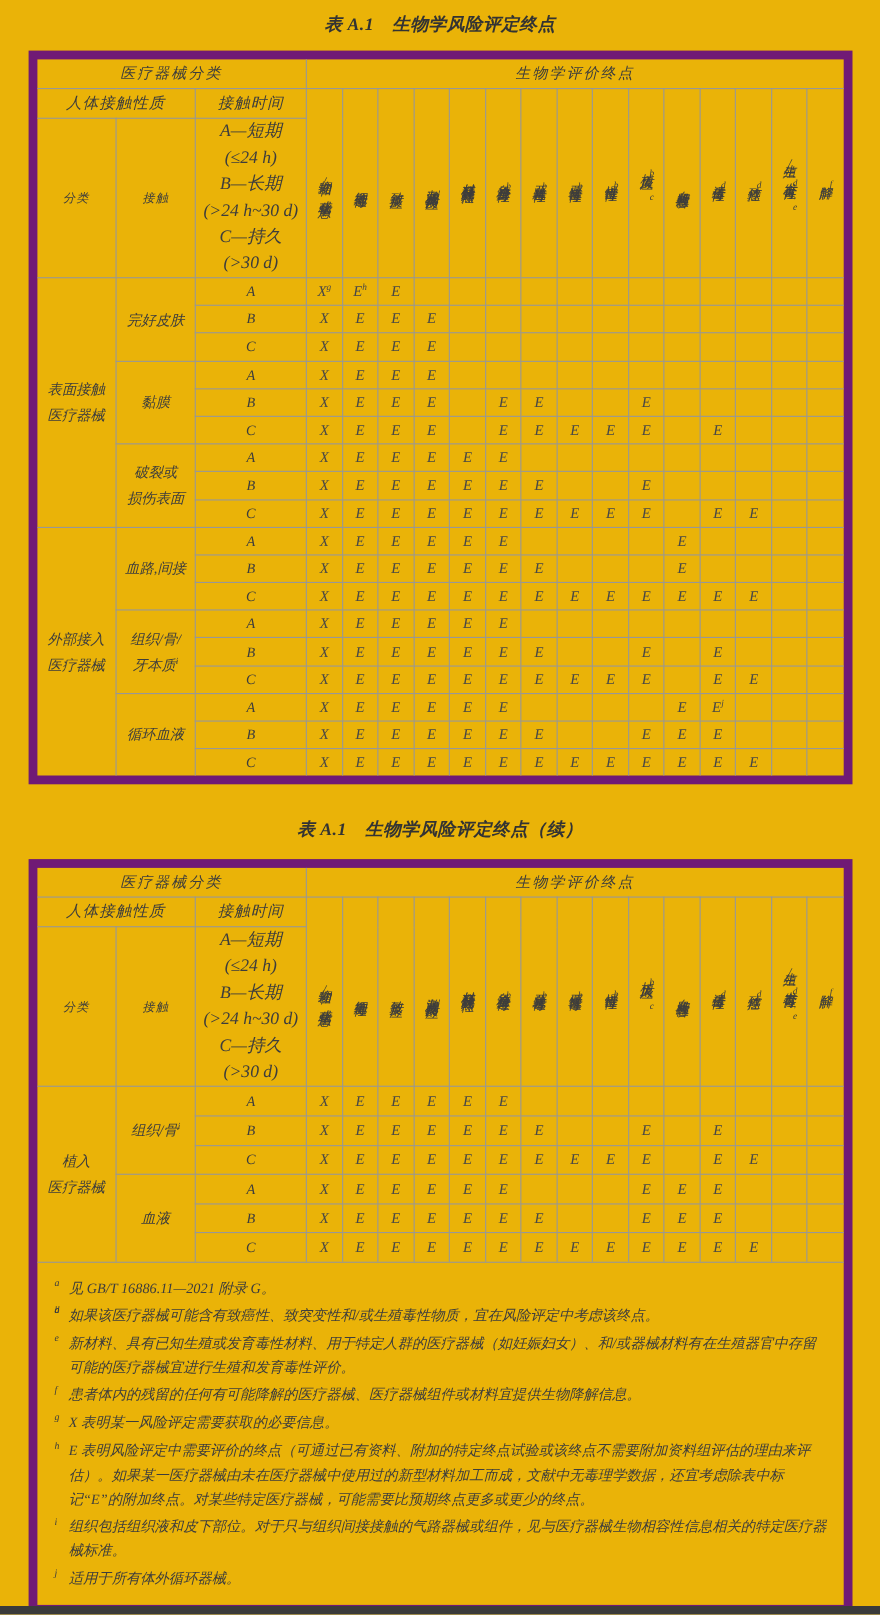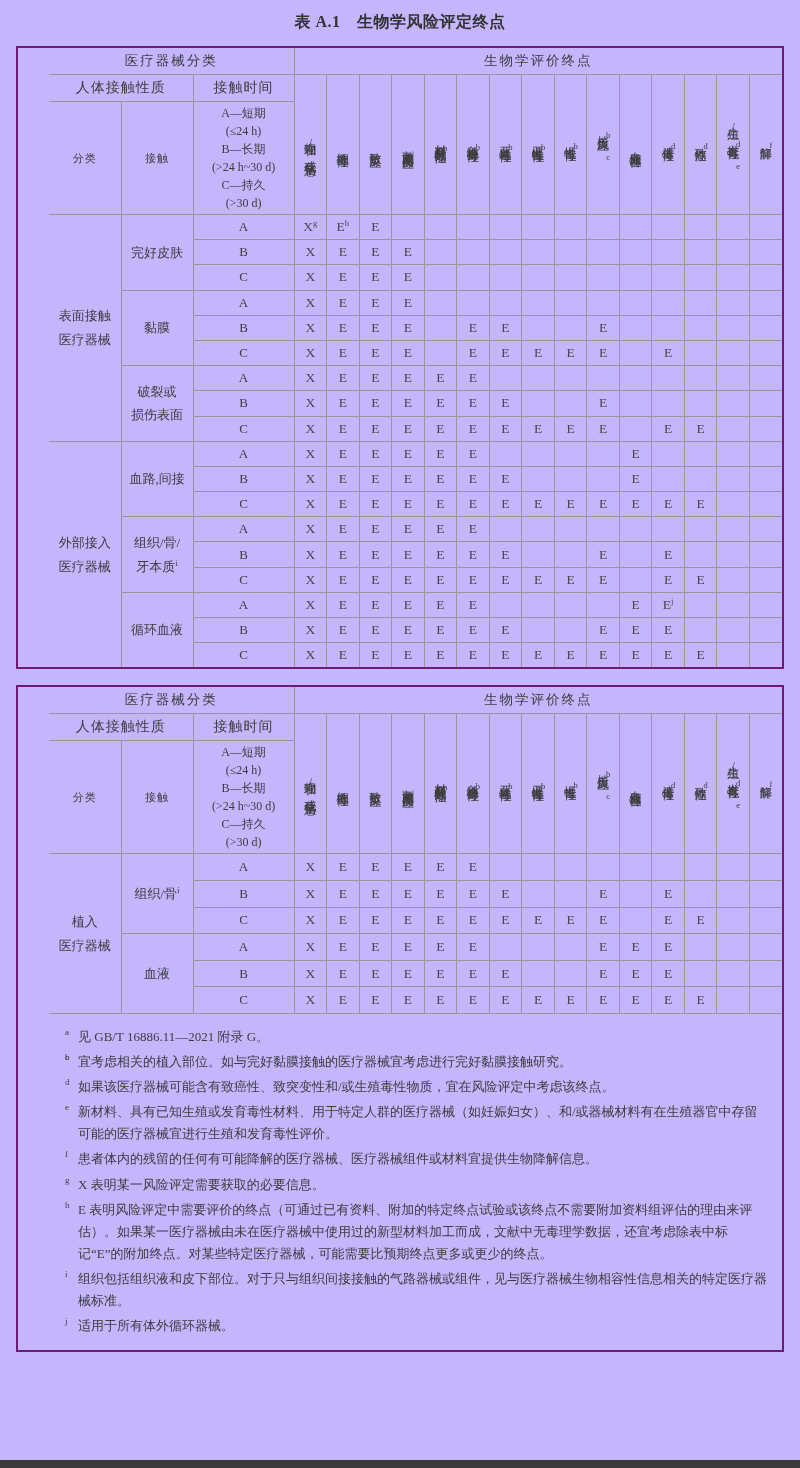--- a/index.html
+++ b/index.html
@@ -5,9 +5,10 @@
   html,body { margin:0; padding:0; background:#e9e9e9; }
   .page {
     width:800px; height:1468px; margin:0 auto; position:relative; overflow:hidden;
-    background:#c4b5fd;
+    background:#eab308;
     font-family:"Liberation Serif","DejaVu Serif",serif;
     color:#3d3d3d;
+    font-style:italic;
   }
   .doc-title {
     text-align:center; font-weight:bold; font-size:16px; color:#333;

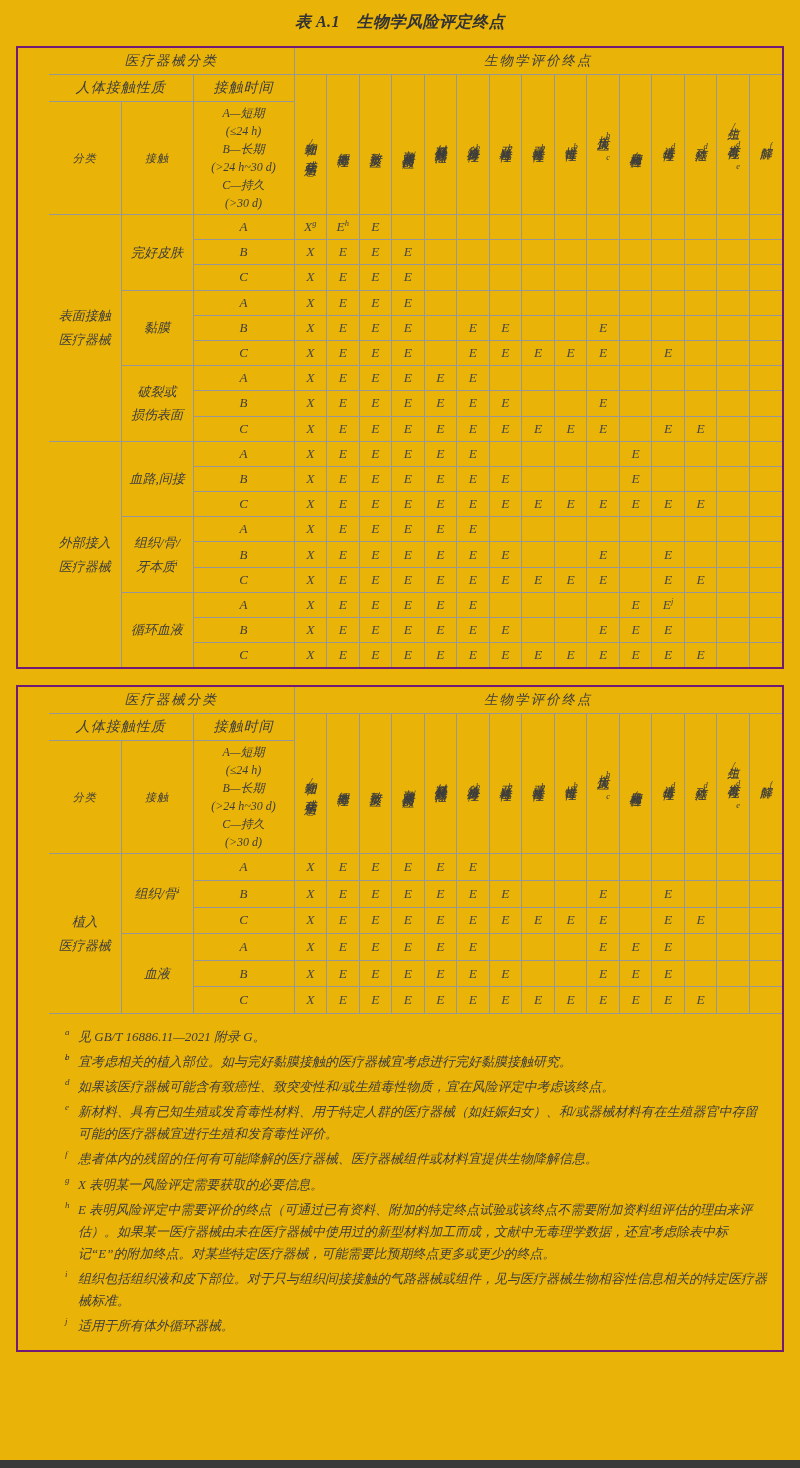--- a/index.html
+++ b/index.html
@@ -18,7 +18,7 @@
   #title2 { margin-top:31px; }
 
   .box {
-    width:733px; margin:0 auto; border:2px solid #701a75; box-sizing:content-box;padding-left:31px;
+    width:733px; margin:0 auto; border:8px solid #701a75; box-sizing:content-box;
   }
   #box1 { margin-top:13px; }
   #box2 { margin-top:16px; }

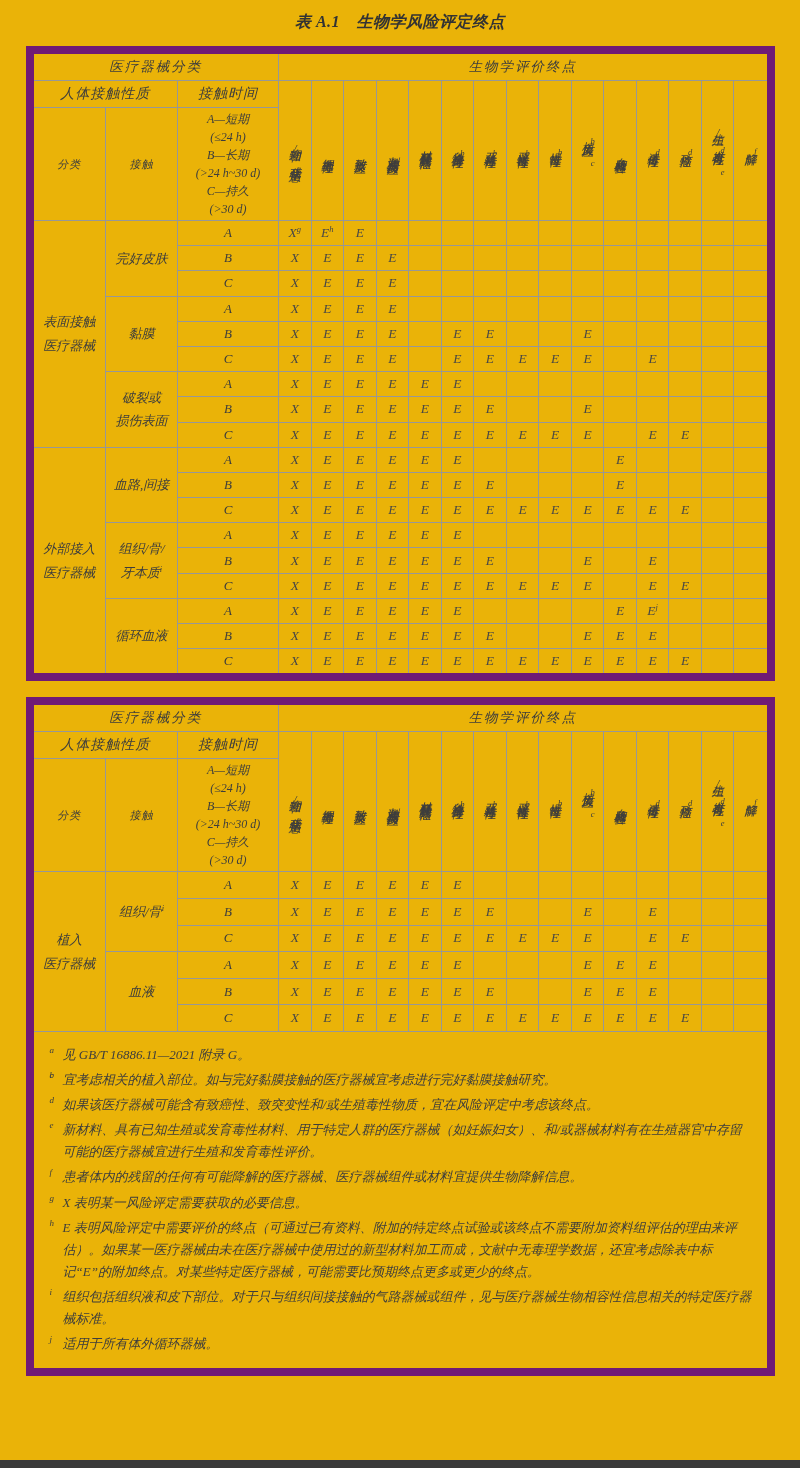--- a/index.html
+++ b/index.html
@@ -35,7 +35,7 @@
     writing-mode:vertical-rl; text-orientation:upright;
     font-size:12px; line-height:1.0; letter-spacing:1px; padding:4px 0;
   }
-  th.time { font-size:12px; line-height:1.5; letter-spacing:0; }
+  th.time { font-size:16px; line-height:1.5; letter-spacing:0; }
   td.grp, td.ct { font-size:13px; line-height:1.8; }
   td.tm { font-size:13px; }
   td.mk { font-size:13.5px; color:#474747; }

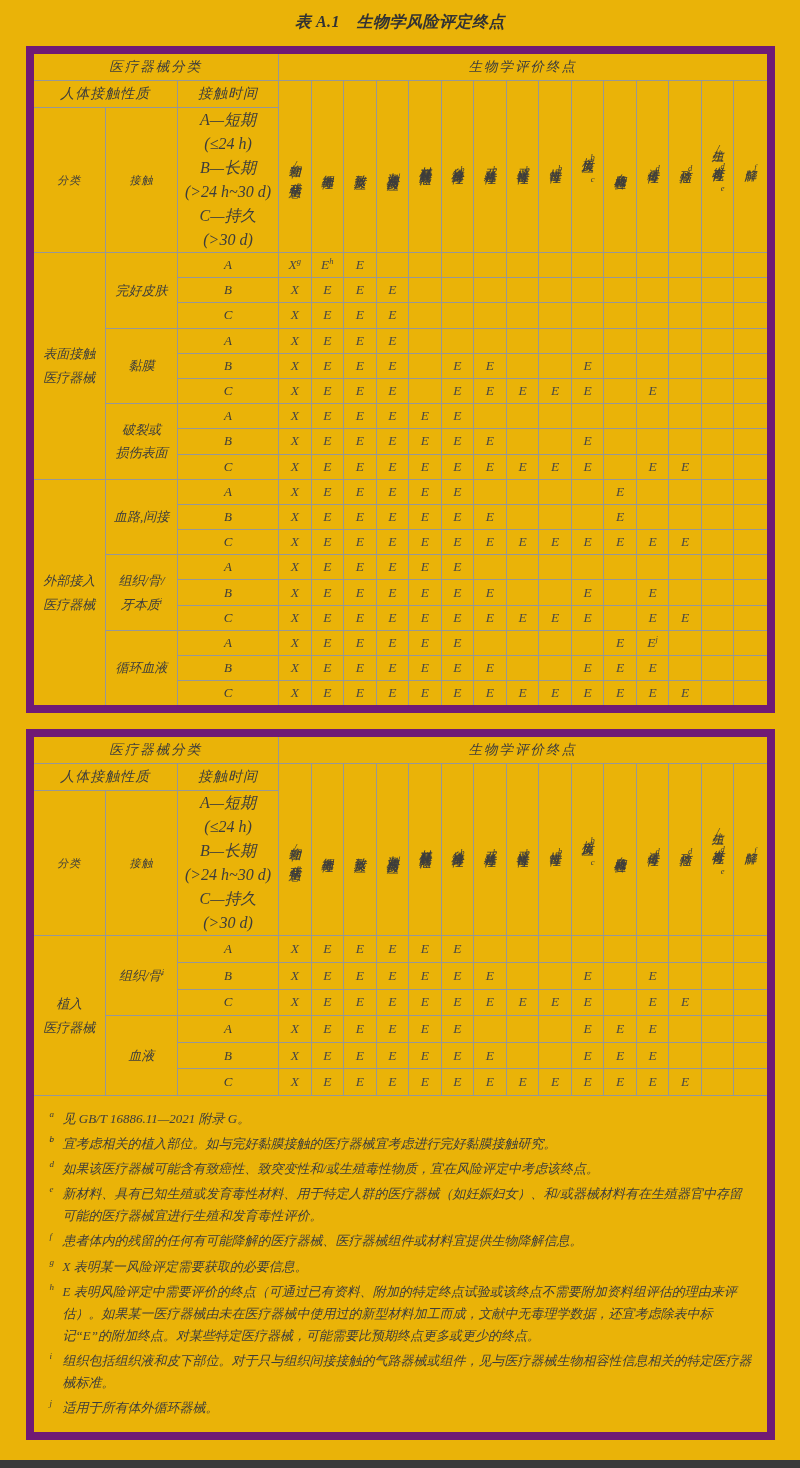--- a/index.html
+++ b/index.html
@@ -449,6 +449,7 @@
       </div>
   </div>
 
+  <div id="title2" class="doc-title">表 A.1　生物学风险评定终点（续）</div>
 
   <div id="box2" class="box">
     <div id="table2-mount">

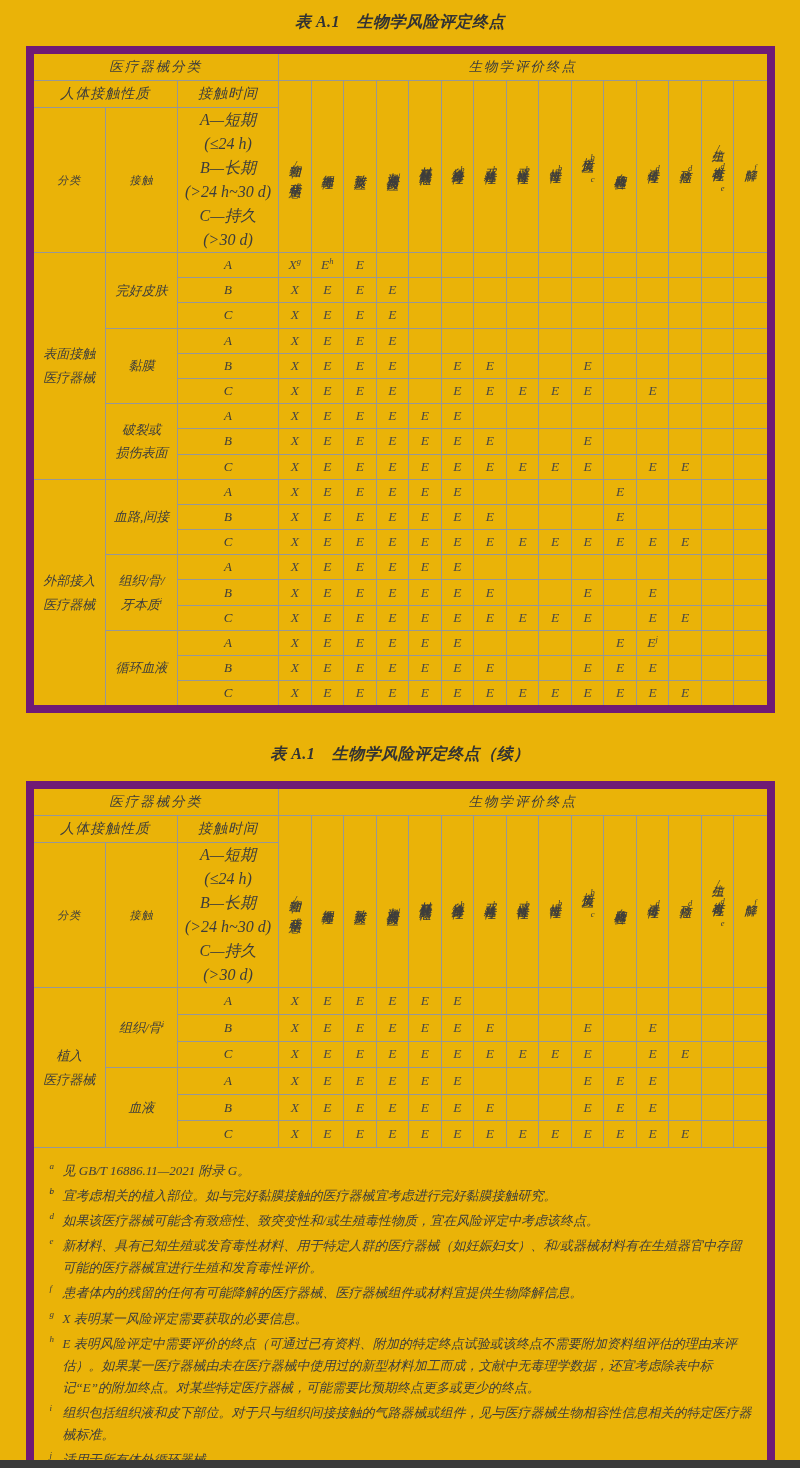--- a/index.html
+++ b/index.html
@@ -620,7 +620,7 @@
     <div id="footnotes" class="footnotes">
         <div class="fn"><span class="mk">a</span><span>见 GB/T 16886.11—2021 附录 G。</span></div>
         <div class="fn"><span class="mk">b</span></div>
-        <div class="fn"><span class="mk">c</span><span>宜考虑相关的植入部位。如与完好黏膜接触的医疗器械宜考虑进行完好黏膜接触研究。</span></div>
+        <div class="fn"><span class="mk">c</span></div>
         <div class="fn"><span class="mk">d</span><span>如果该医疗器械可能含有致癌性、致突变性和/或生殖毒性物质，宜在风险评定中考虑该终点。</span></div>
         <div class="fn"><span class="mk">e</span><span>新材料、具有已知生殖或发育毒性材料、用于特定人群的医疗器械（如妊娠妇女）、和/或器械材料有在生殖器官中存留可能的医疗器械宜进行生殖和发育毒性评价。</span></div>
         <div class="fn"><span class="mk">f</span><span>患者体内的残留的任何有可能降解的医疗器械、医疗器械组件或材料宜提供生物降解信息。</span></div>

